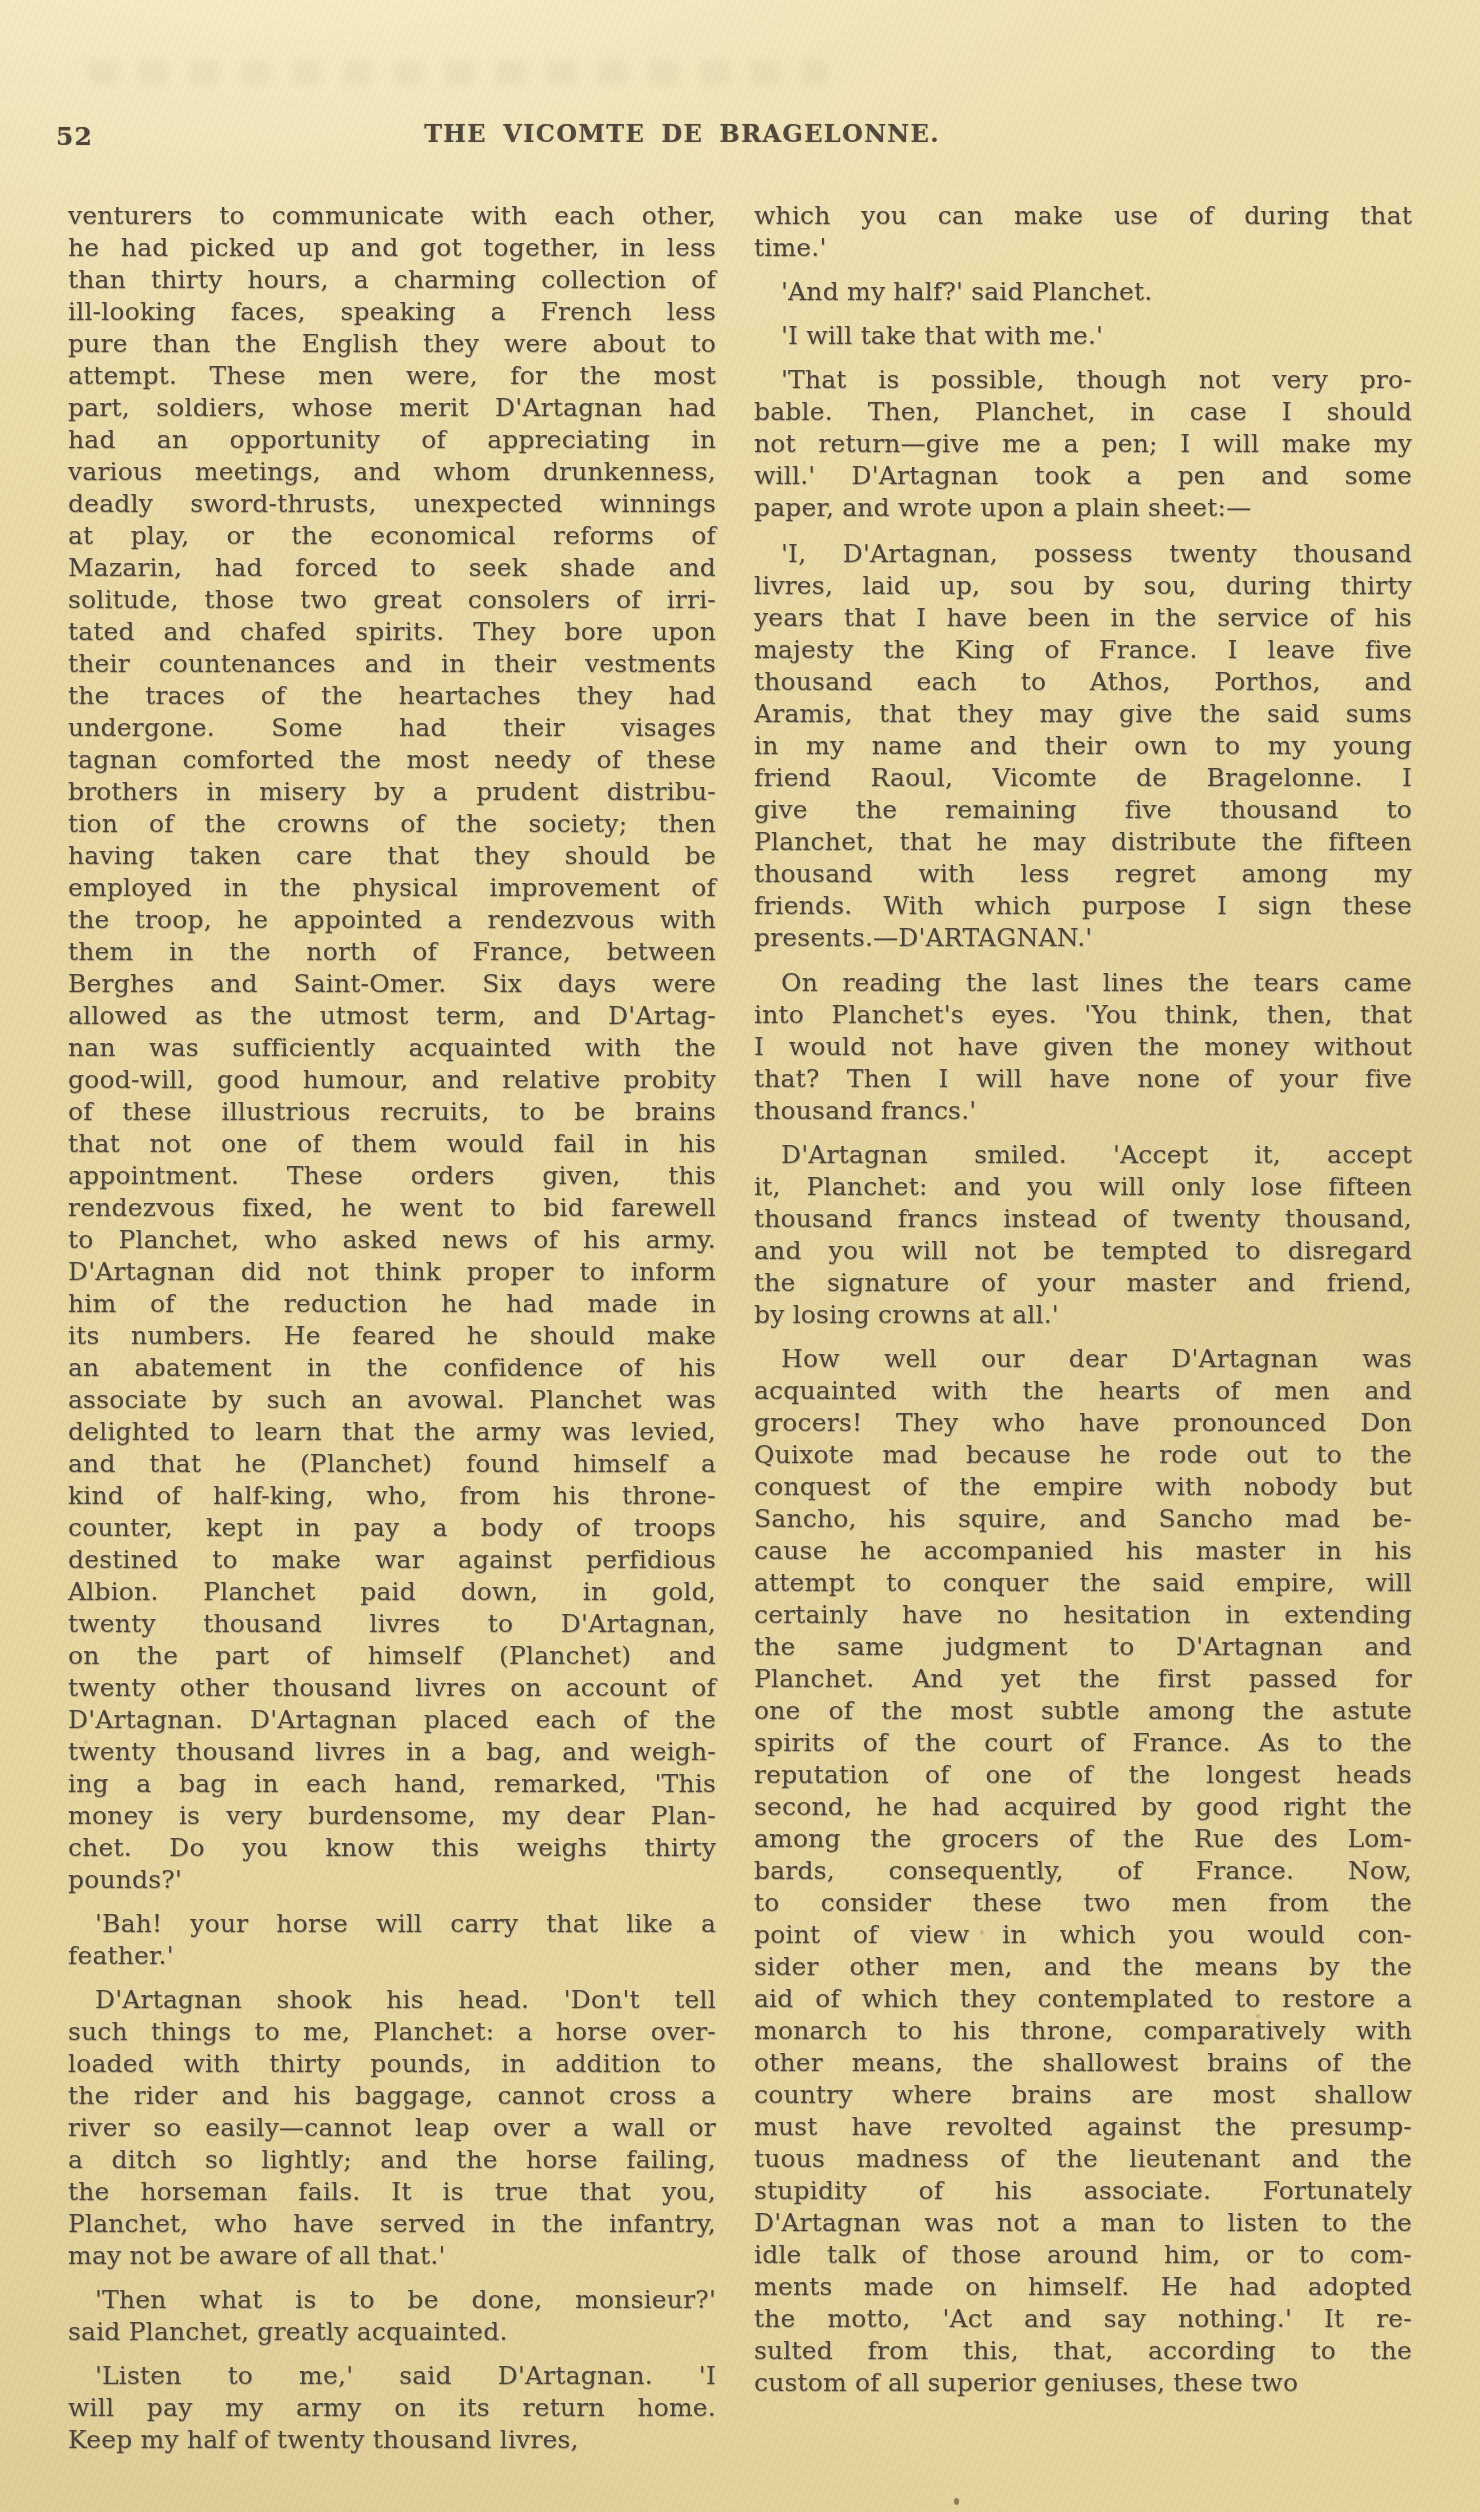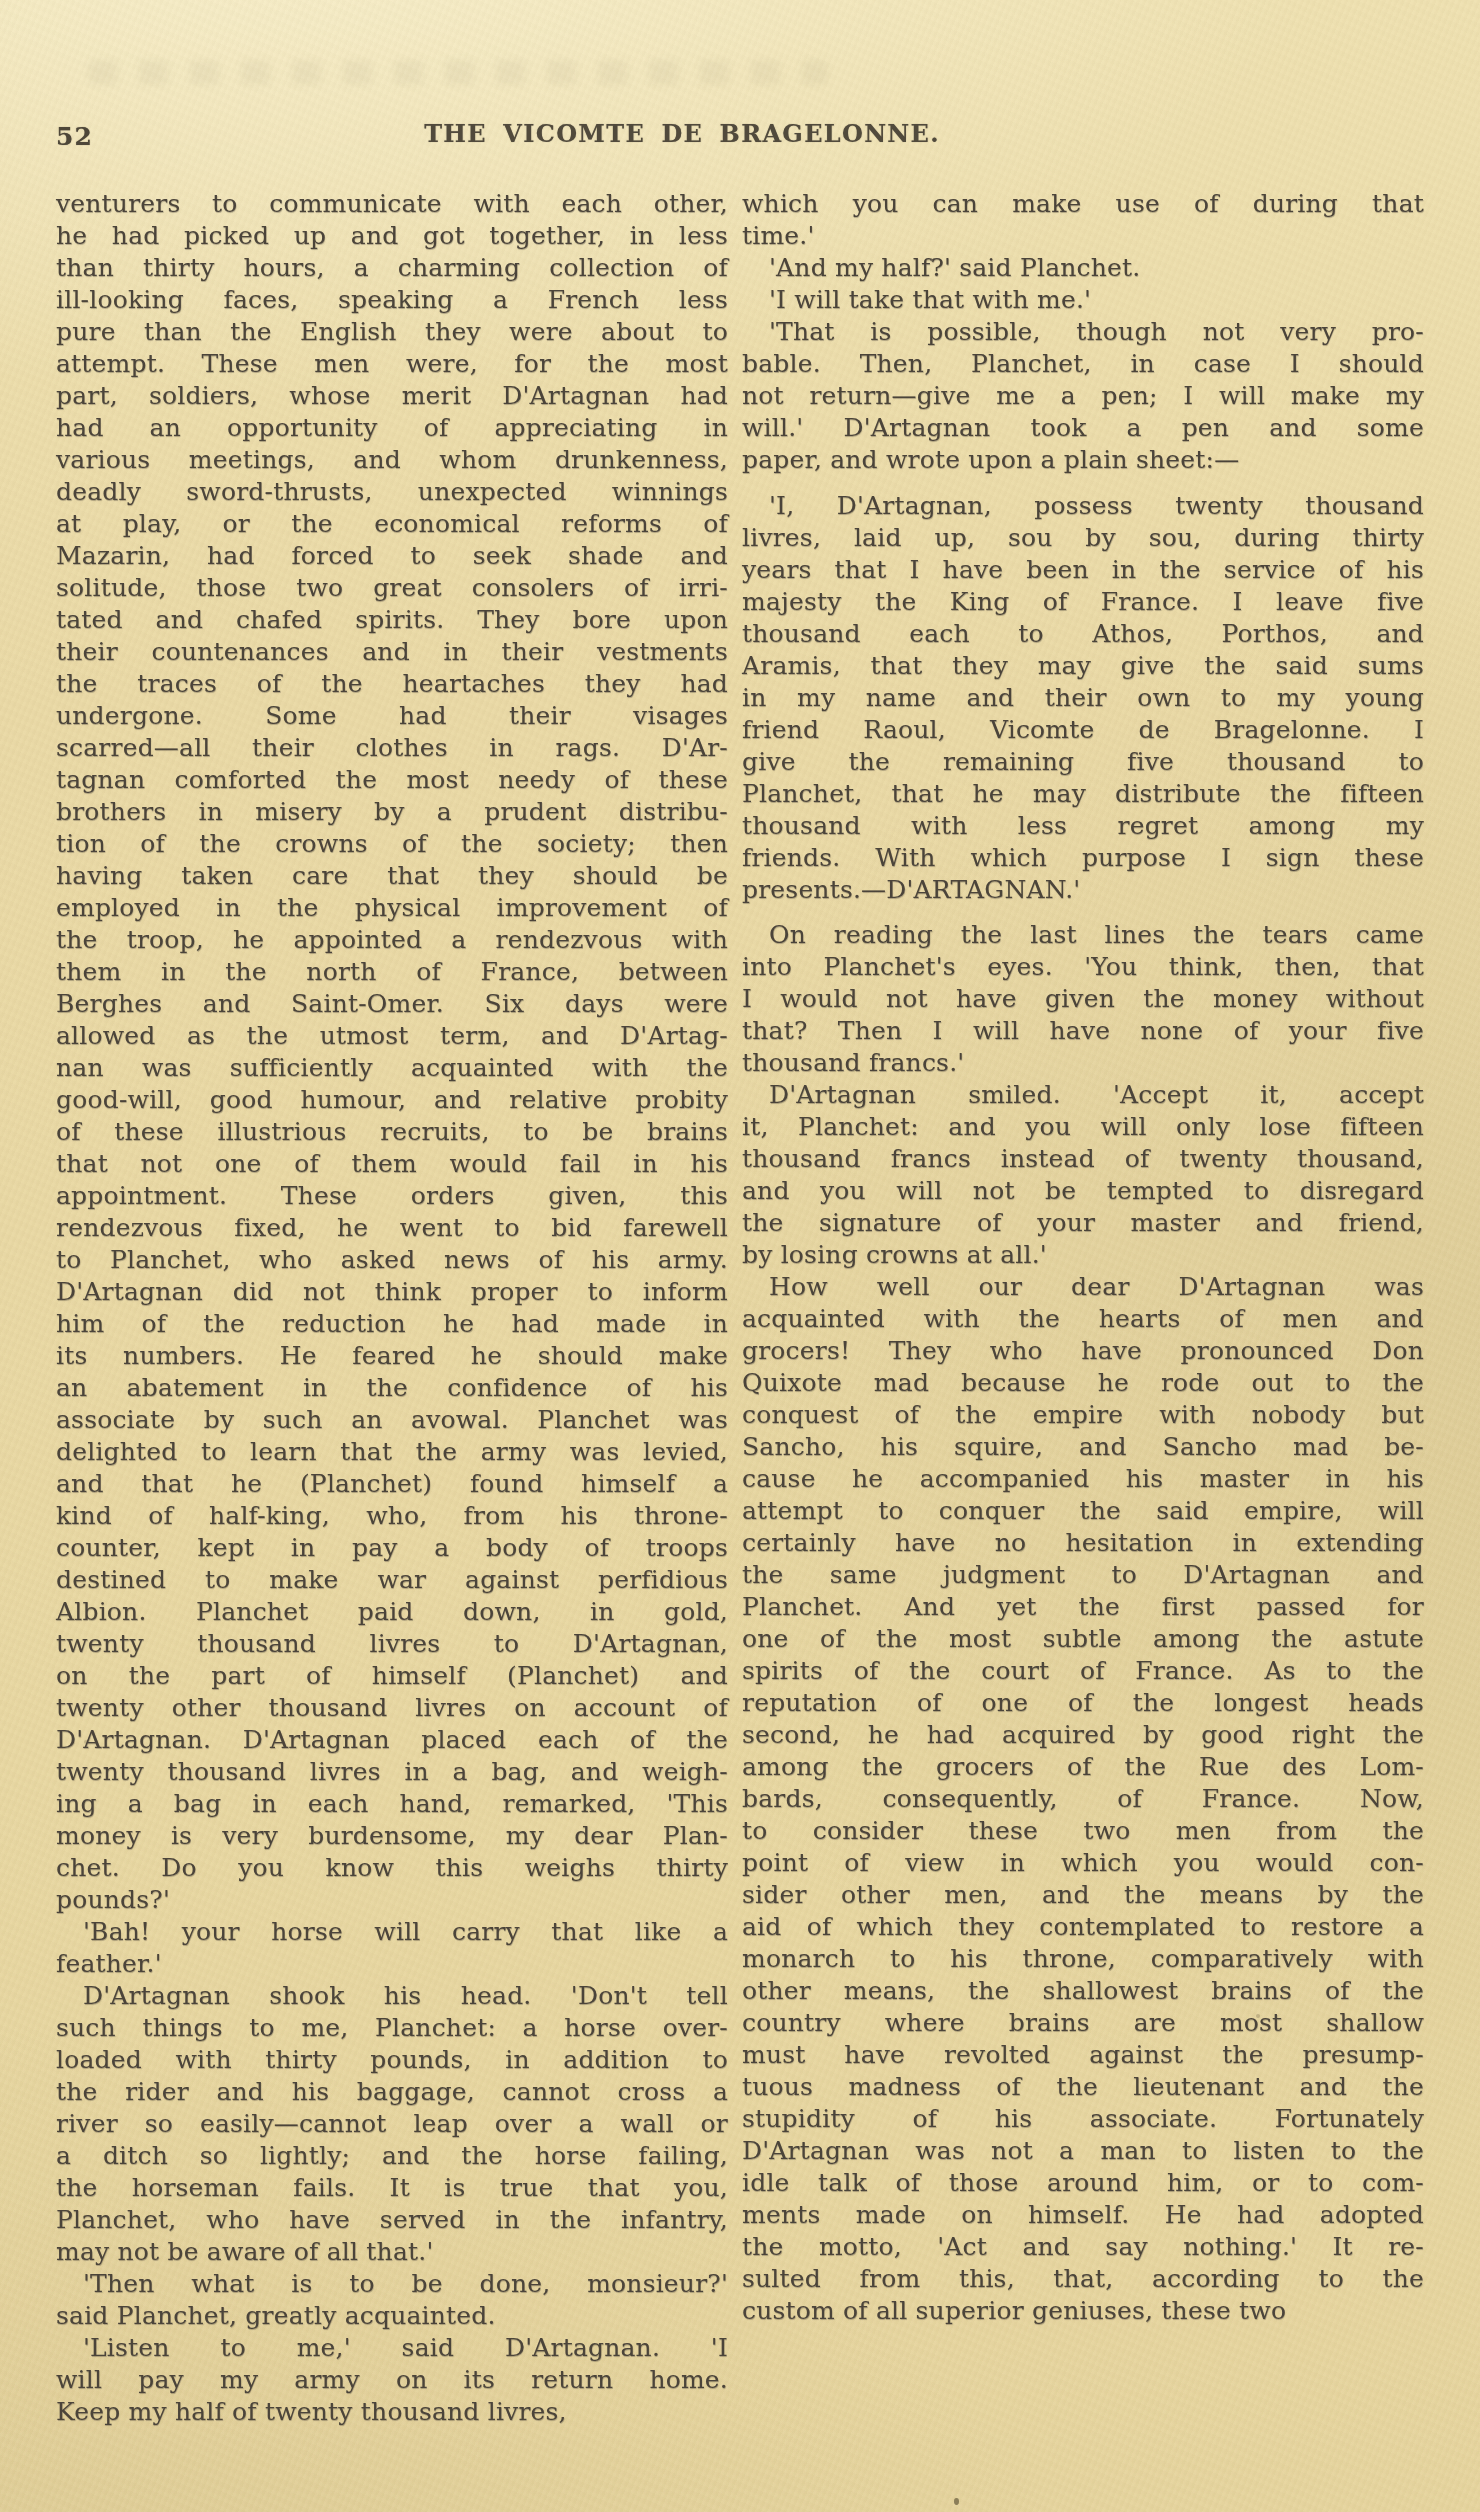--- a/index.html
+++ b/index.html
@@ -52,7 +52,7 @@
   .col-left  { left: 0;     width: 672px; }
   .col-right { left: 686px; width: 682px; }
 
-  .para { margin: 0; }
+  .para { margin: 12px; }
   .para.gap { margin-top: 13.6px; }
   .para.indent > .line:first-child { text-indent: 27px; }
   .line {

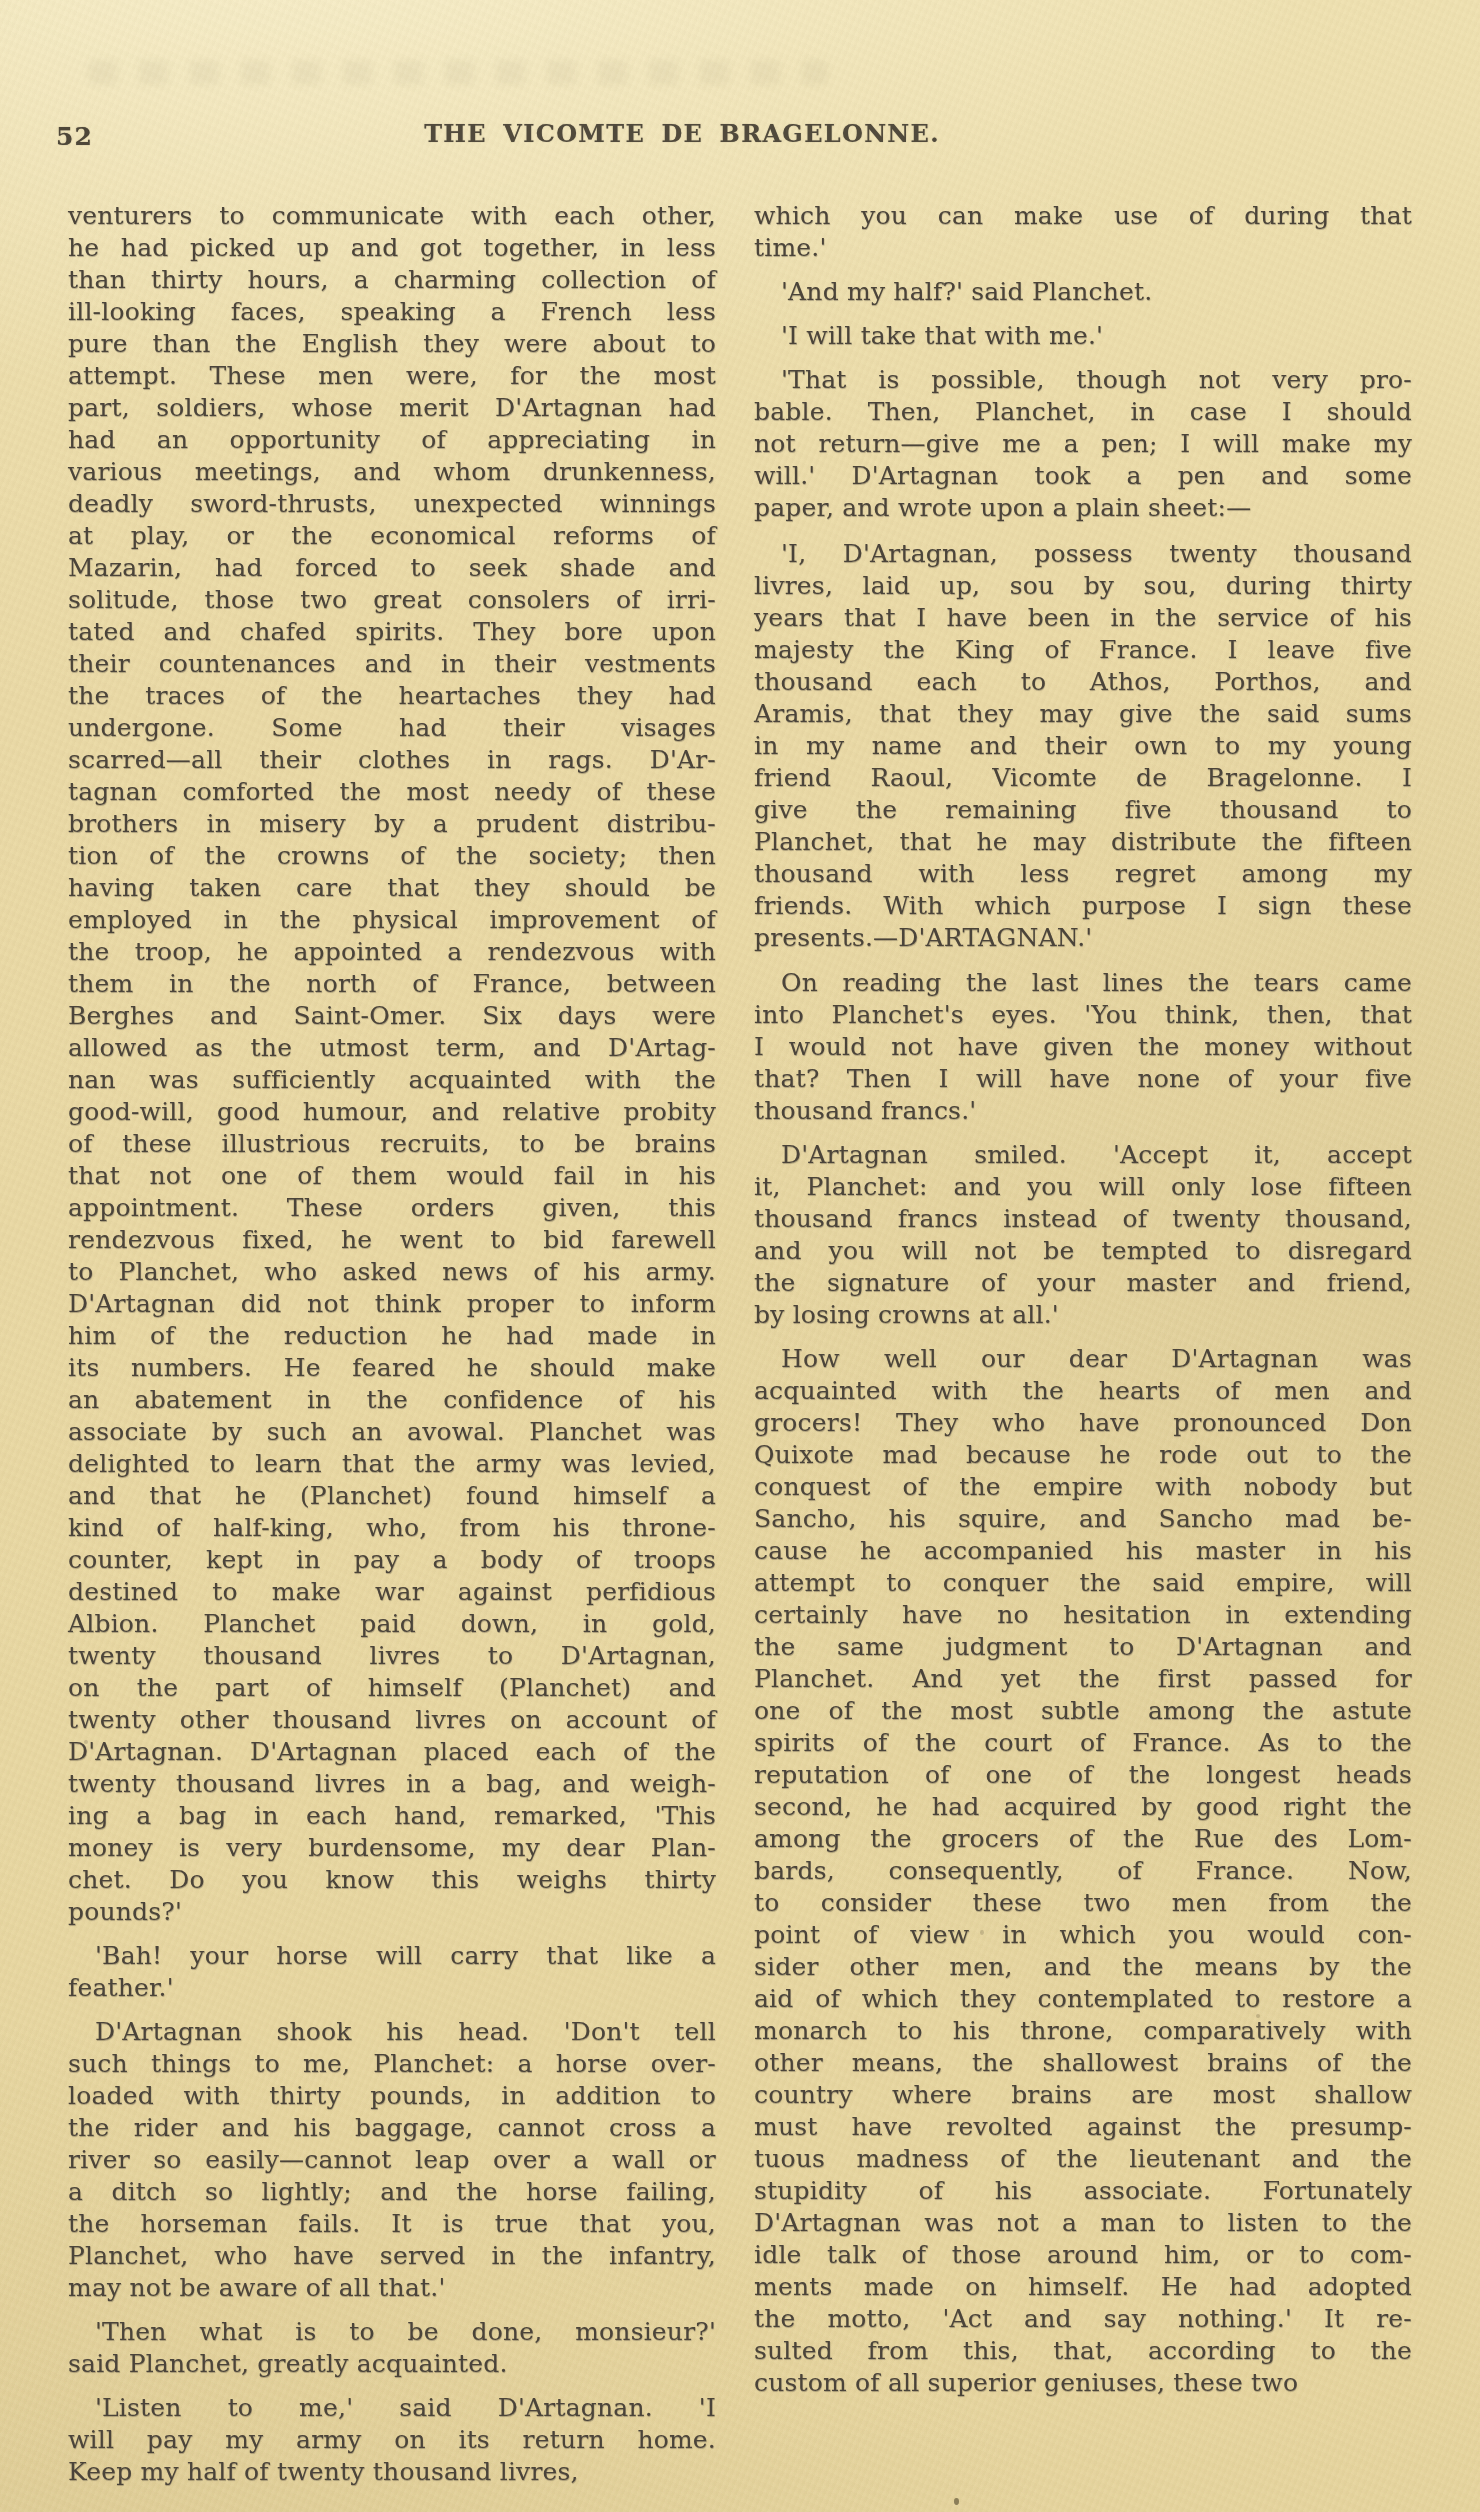--- a/index.html
+++ b/index.html
@@ -101,7 +101,6 @@
           <div class="line">their countenances and in their vestments</div>
           <div class="line">the traces of the heartaches they had</div>
           <div class="line">undergone.  Some had their visages</div>
-          <div class="line">scarred—all their clothes in rags.  D'Ar-</div>
           <div class="line">tagnan comforted the most needy of these</div>
           <div class="line">brothers in misery by a prudent distribu-</div>
           <div class="line">tion of the crowns of the society; then</div>

